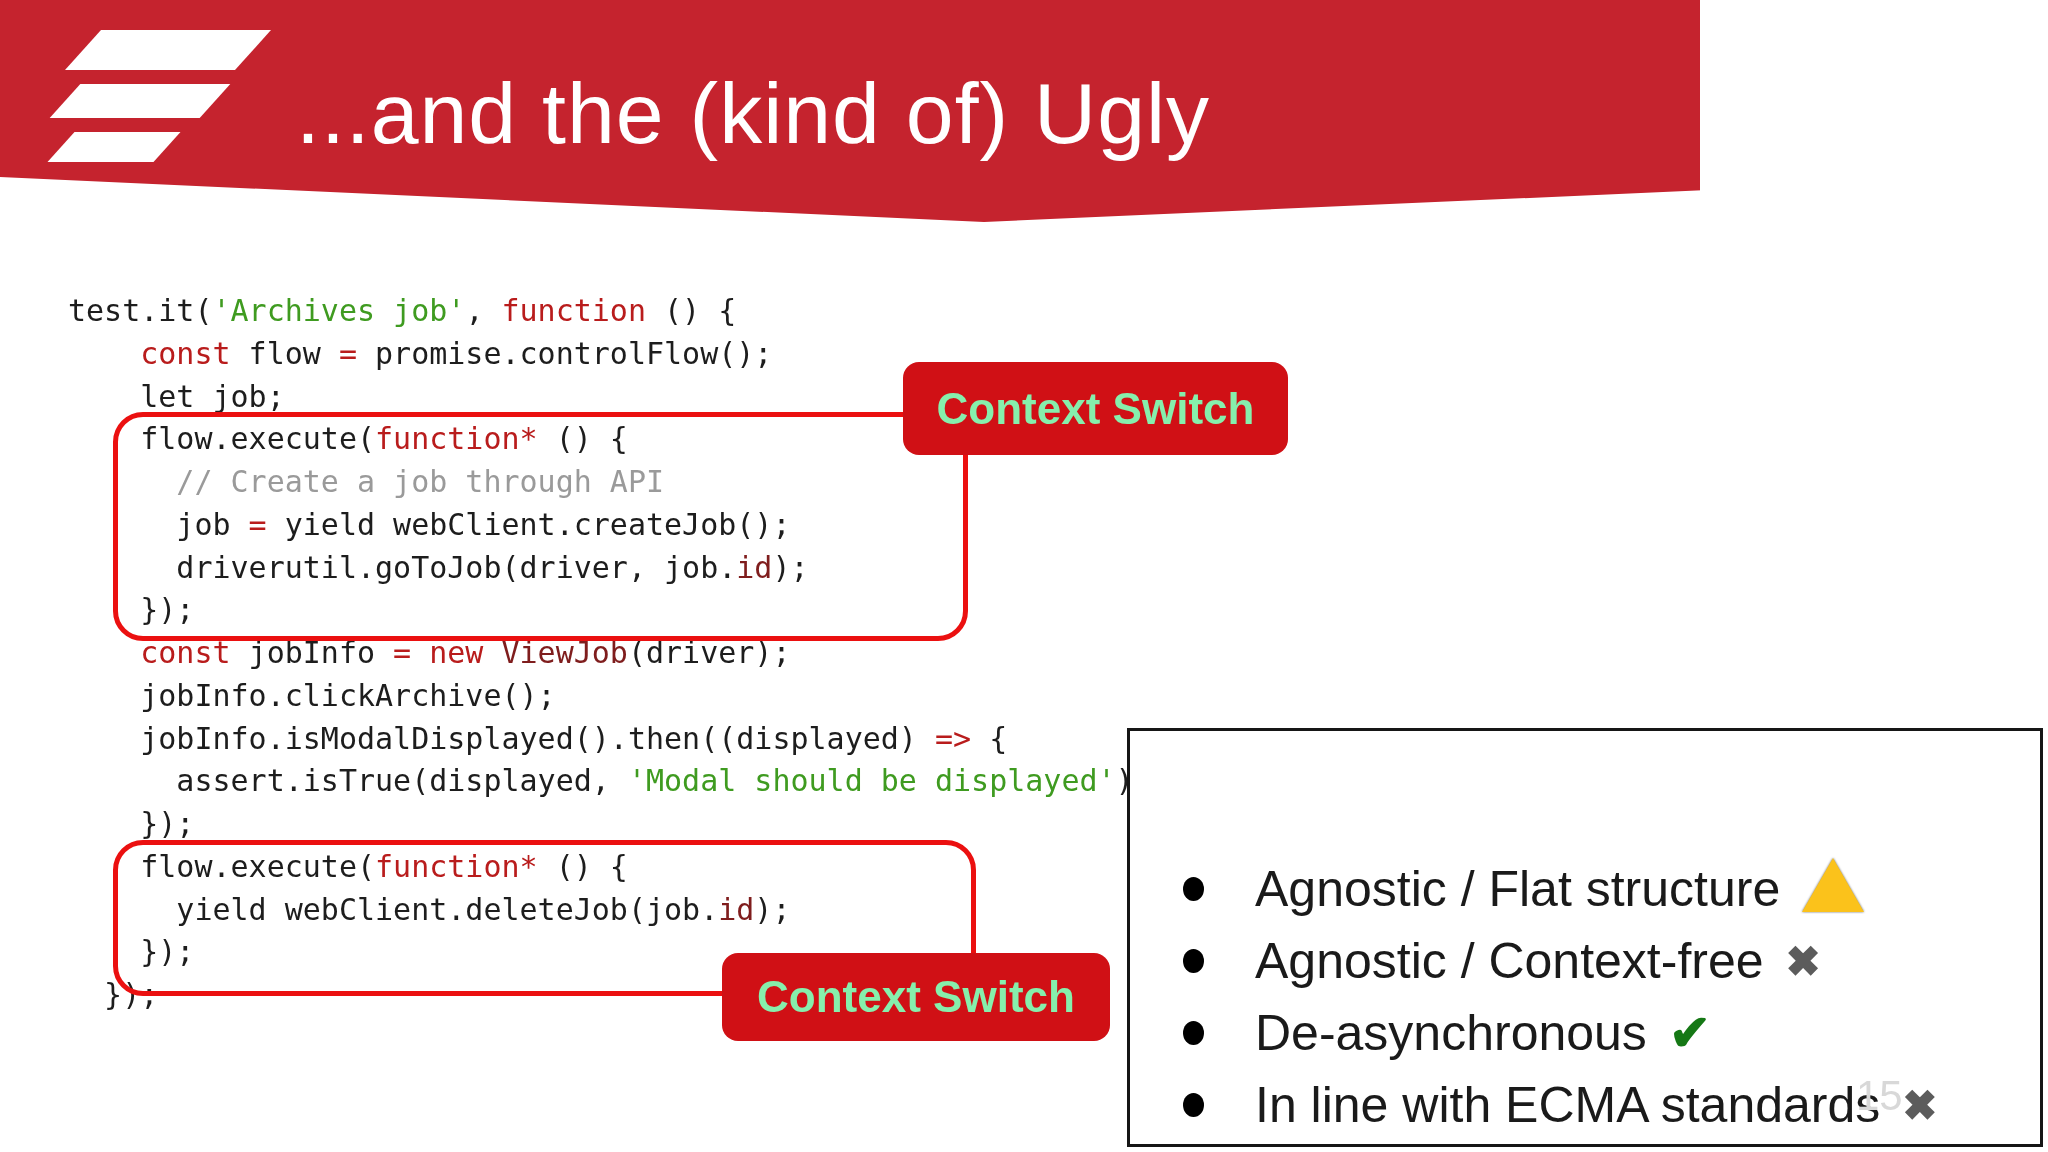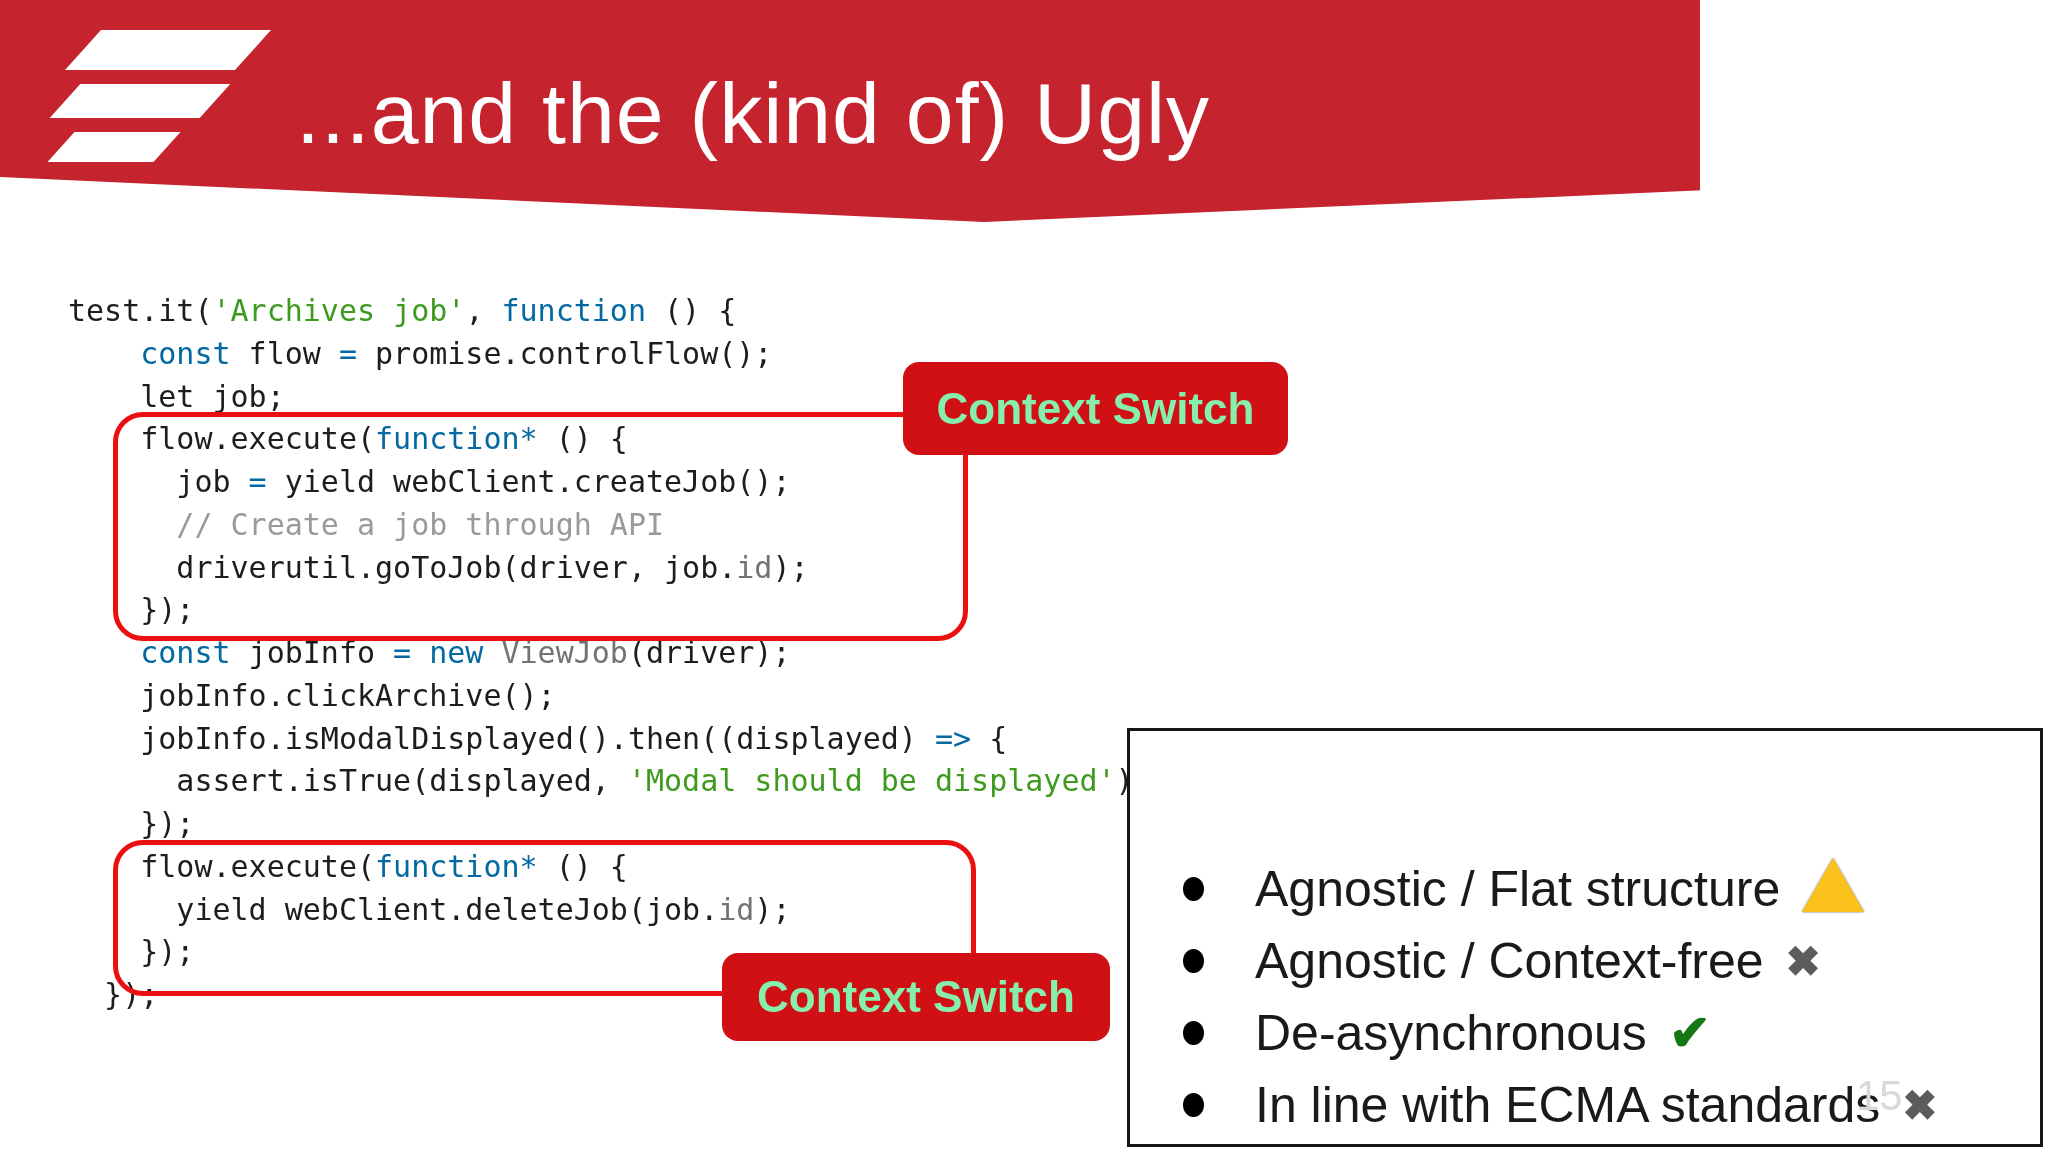--- a/index.html
+++ b/index.html
@@ -32,7 +32,7 @@
   }
   .code-line{height:42.75px;line-height:42.75px;white-space:pre;}
   .tok-k{color:#1d1d1d;}
-  .tok-o{color:#0369a1;}
+  .tok-o{color:#b91c1c;}
   .tok-s{color:#3f9b20;}
   .tok-b{color:#737373;}
   .tok-c{color:#9a9a9a;}

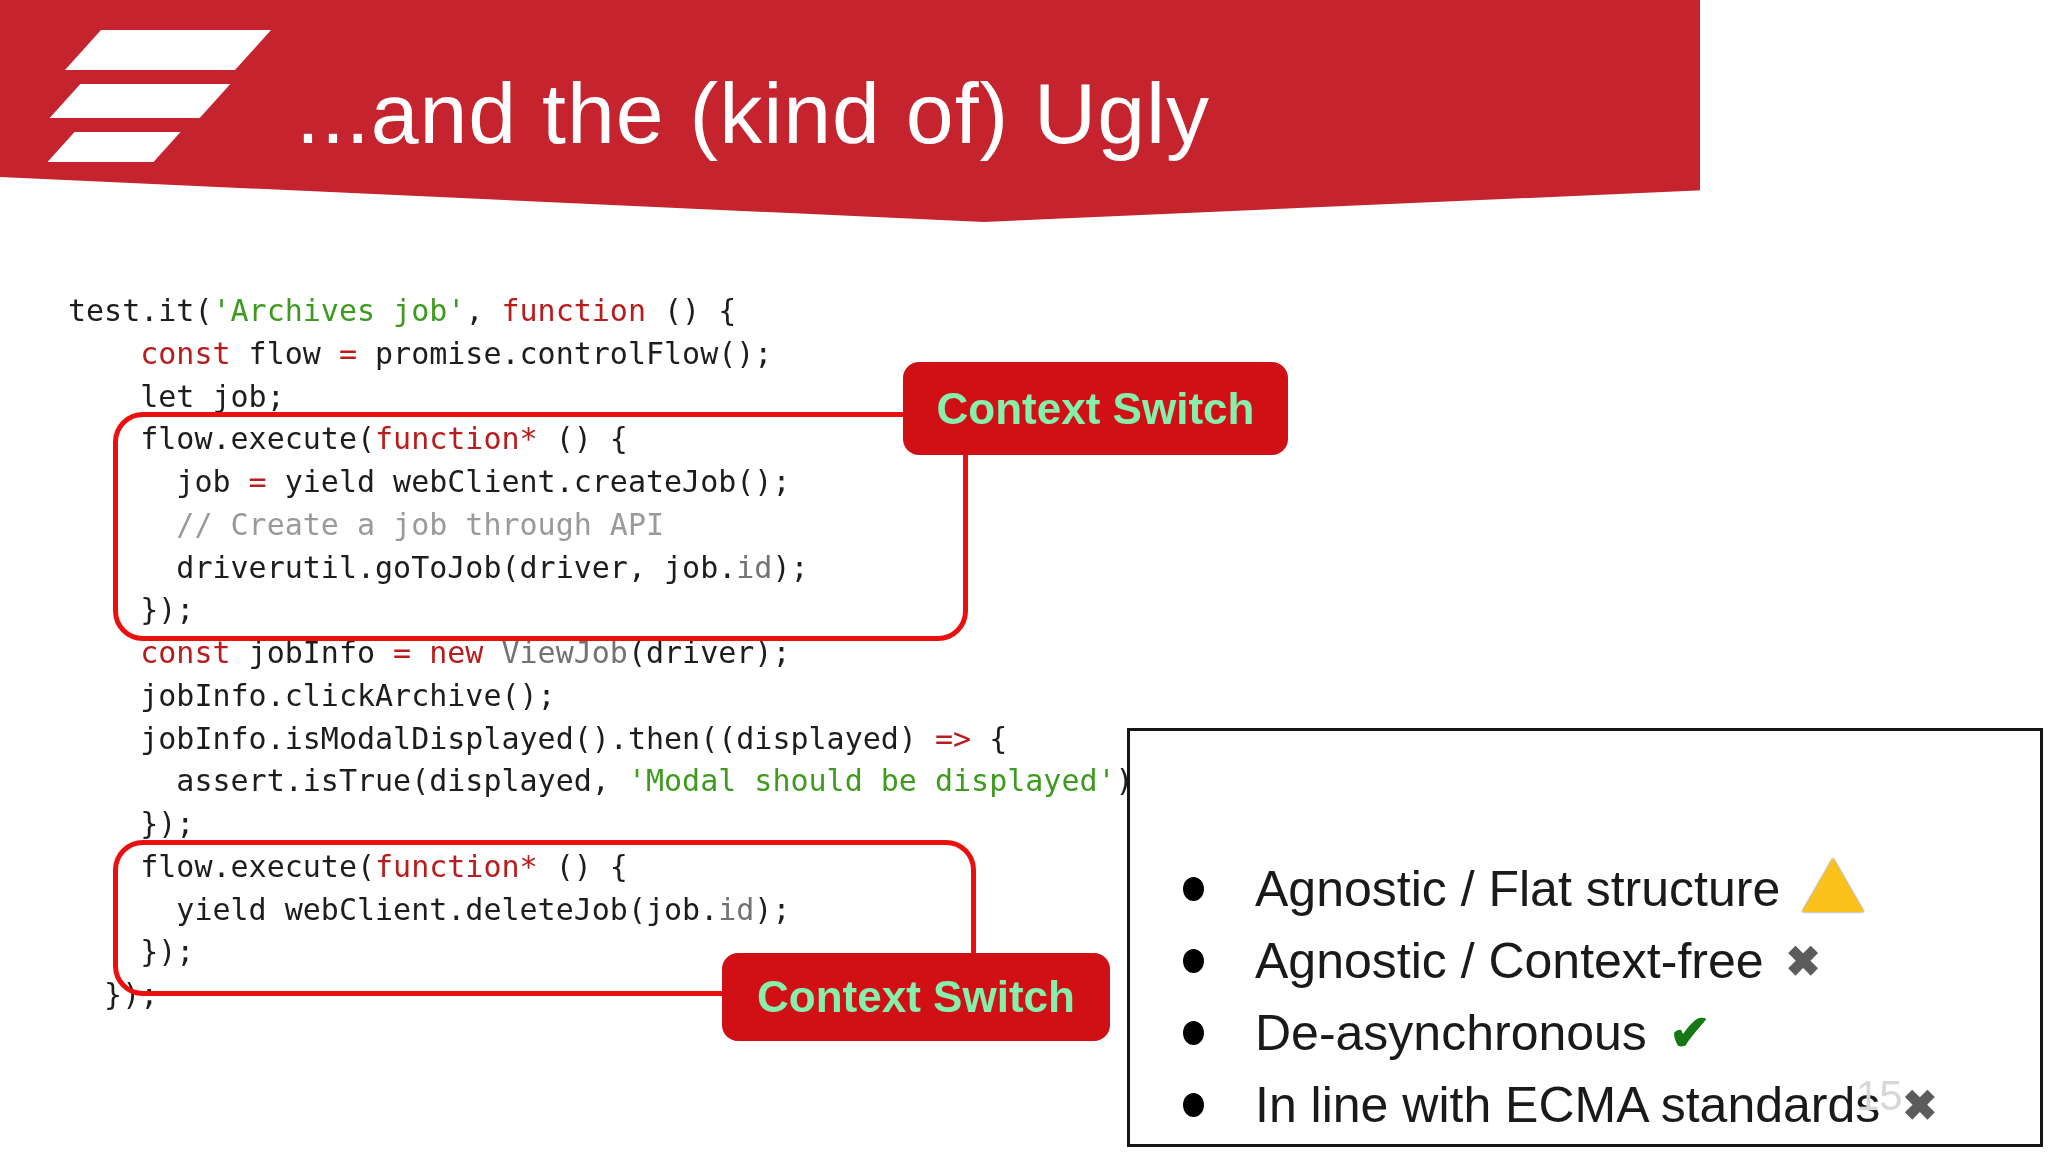--- a/index.html
+++ b/index.html
@@ -103,8 +103,8 @@
     <div class="code-line" style="padding-left: 4ch;"><span class="tok-o">const</span><span class="tok-k"> flow </span><span class="tok-o">=</span><span class="tok-k"> promise.controlFlow();</span></div>
     <div class="code-line" style="padding-left: 4ch;"><span class="tok-k">let job;</span></div>
     <div class="code-line" style="padding-left: 4ch;"><span class="tok-k">flow.execute(</span><span class="tok-o">function*</span><span class="tok-k"> () {</span></div>
+    <div class="code-line" style="padding-left: 6ch;"><span class="tok-c">// Create a job through API</span></div>
     <div class="code-line" style="padding-left: 6ch;"><span class="tok-k">job </span><span class="tok-o">=</span><span class="tok-k"> yield webClient.createJob();</span></div>
-    <div class="code-line" style="padding-left: 6ch;"><span class="tok-c">// Create a job through API</span></div>
     <div class="code-line" style="padding-left: 6ch;"><span class="tok-k">driverutil.goToJob(driver, job.</span><span class="tok-b">id</span><span class="tok-k">);</span></div>
     <div class="code-line" style="padding-left: 4ch;"><span class="tok-k">});</span></div>
     <div class="code-line" style="padding-left: 4ch;"><span class="tok-o">const</span><span class="tok-k"> jobInfo </span><span class="tok-o">=</span><span class="tok-k"> </span><span class="tok-o">new</span><span class="tok-k"> </span><span class="tok-b">ViewJob</span><span class="tok-k">(driver);</span></div>

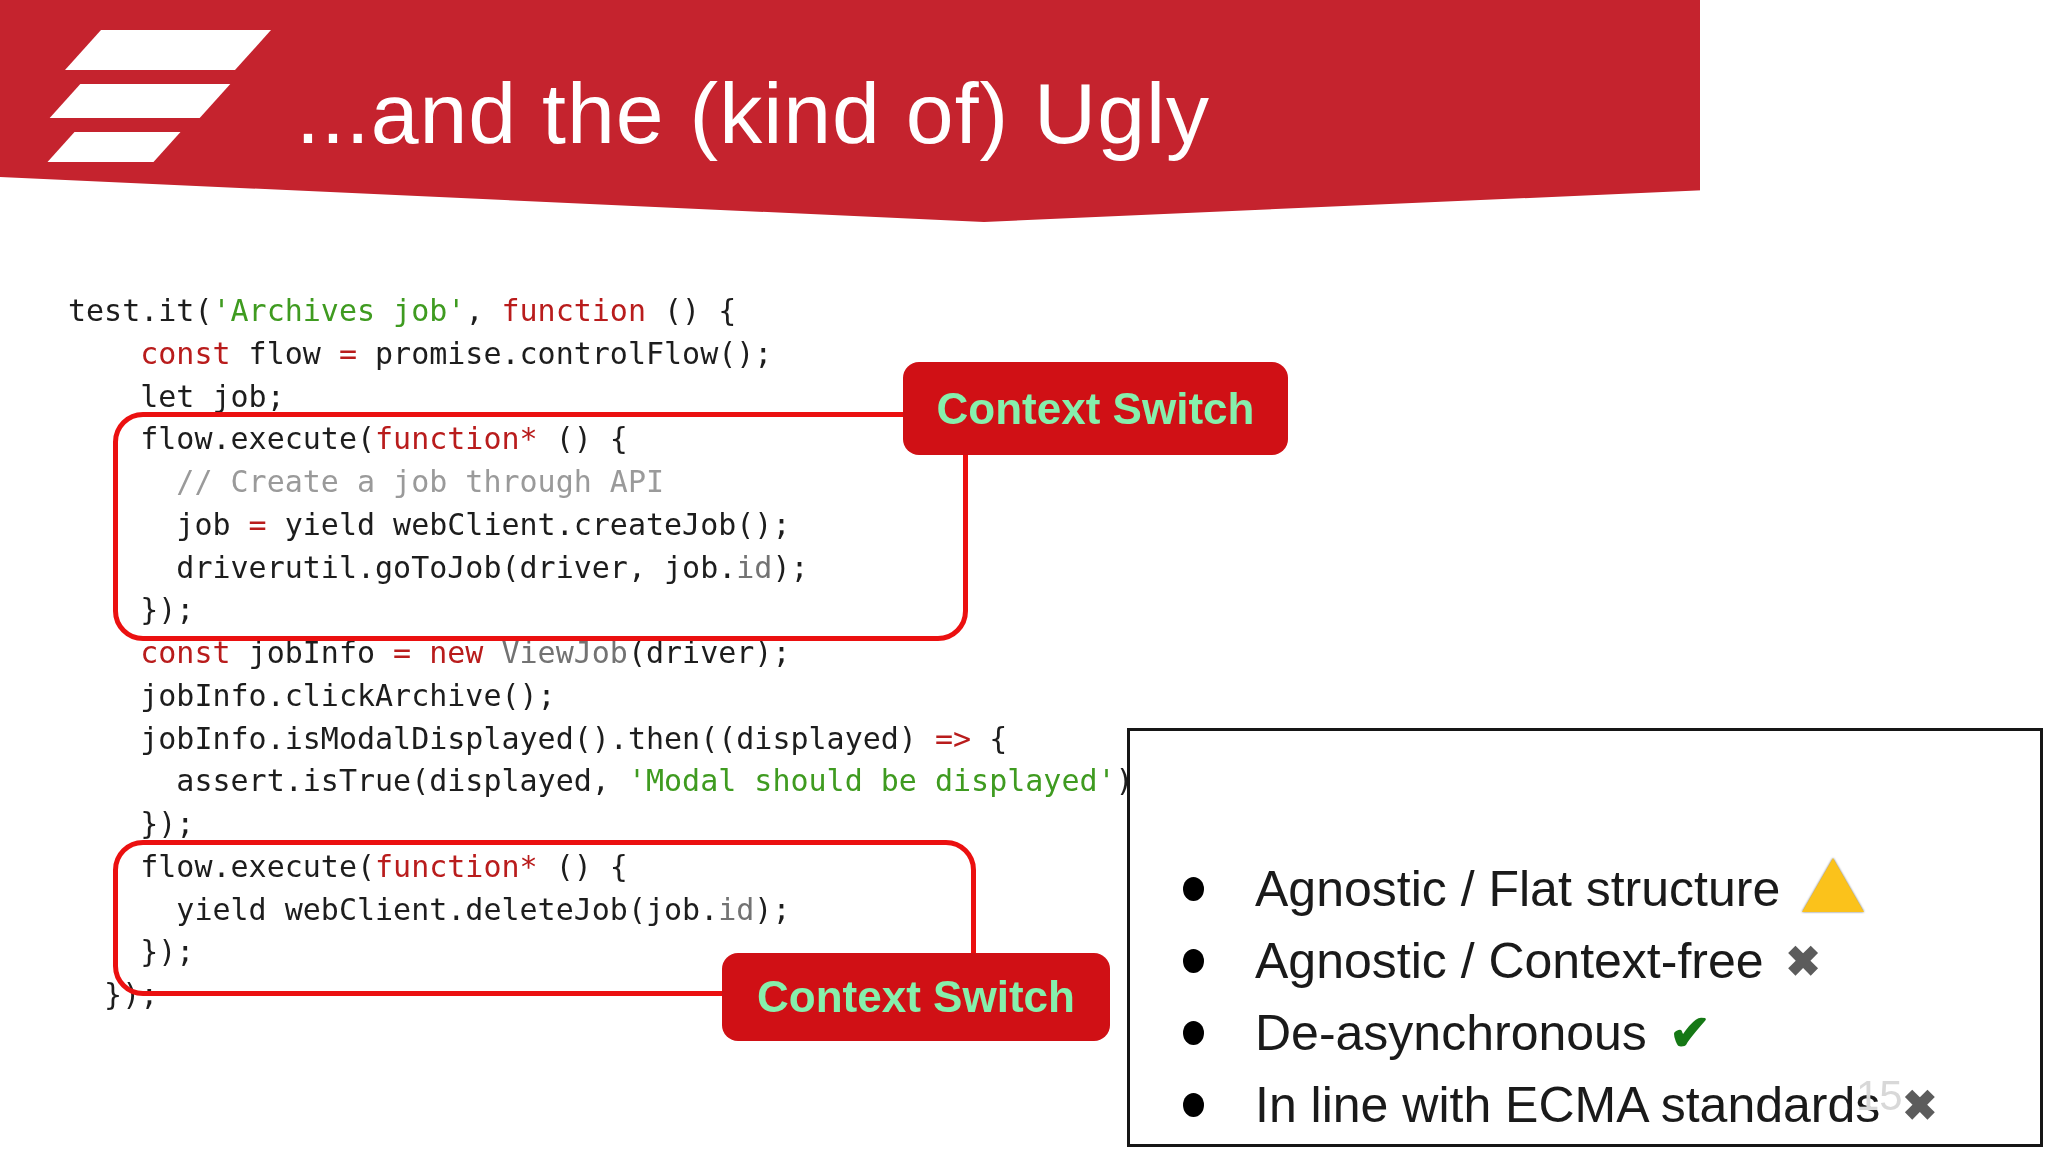--- a/index.html
+++ b/index.html
@@ -34,7 +34,7 @@
   .tok-k{color:#1d1d1d;}
   .tok-o{color:#b91c1c;}
   .tok-s{color:#3f9b20;}
-  .tok-b{color:#737373;}
+  .tok-b{color:#7f1d1d;}
   .tok-c{color:#9a9a9a;}
 
   

